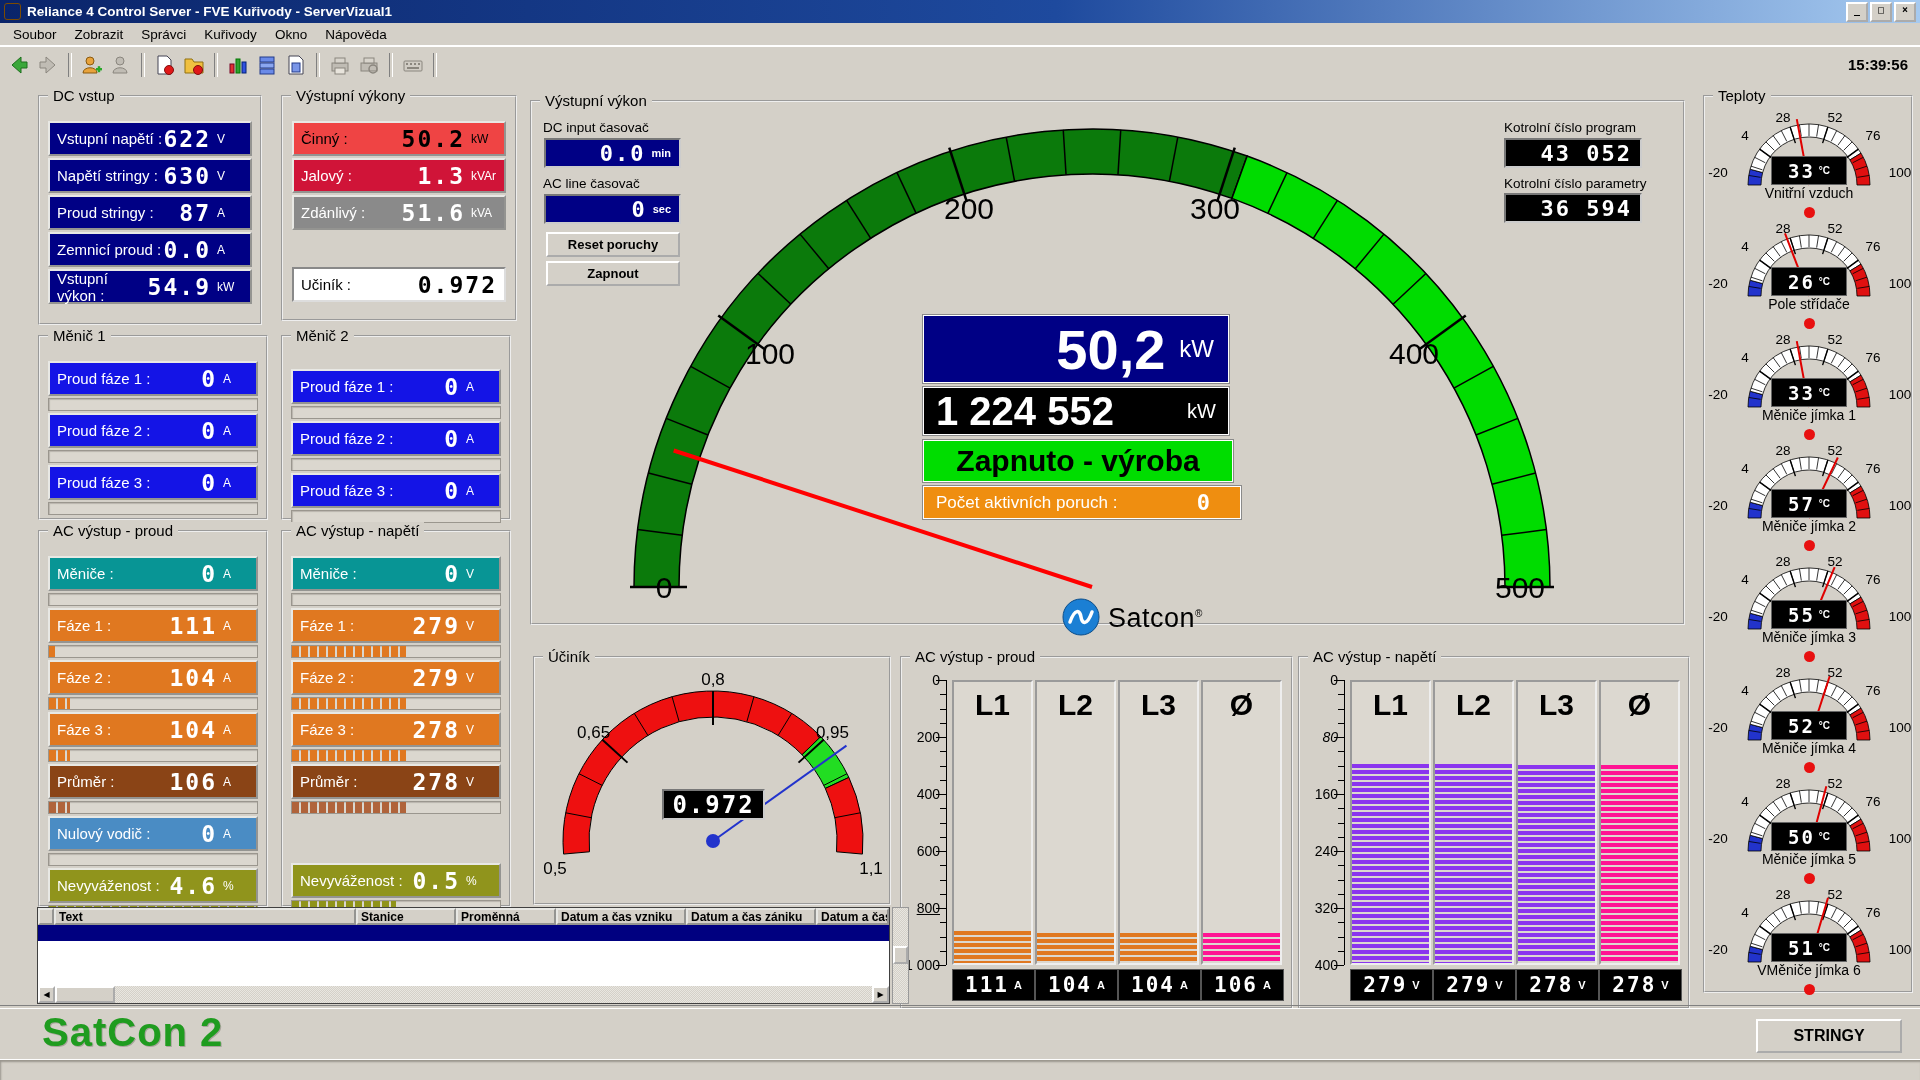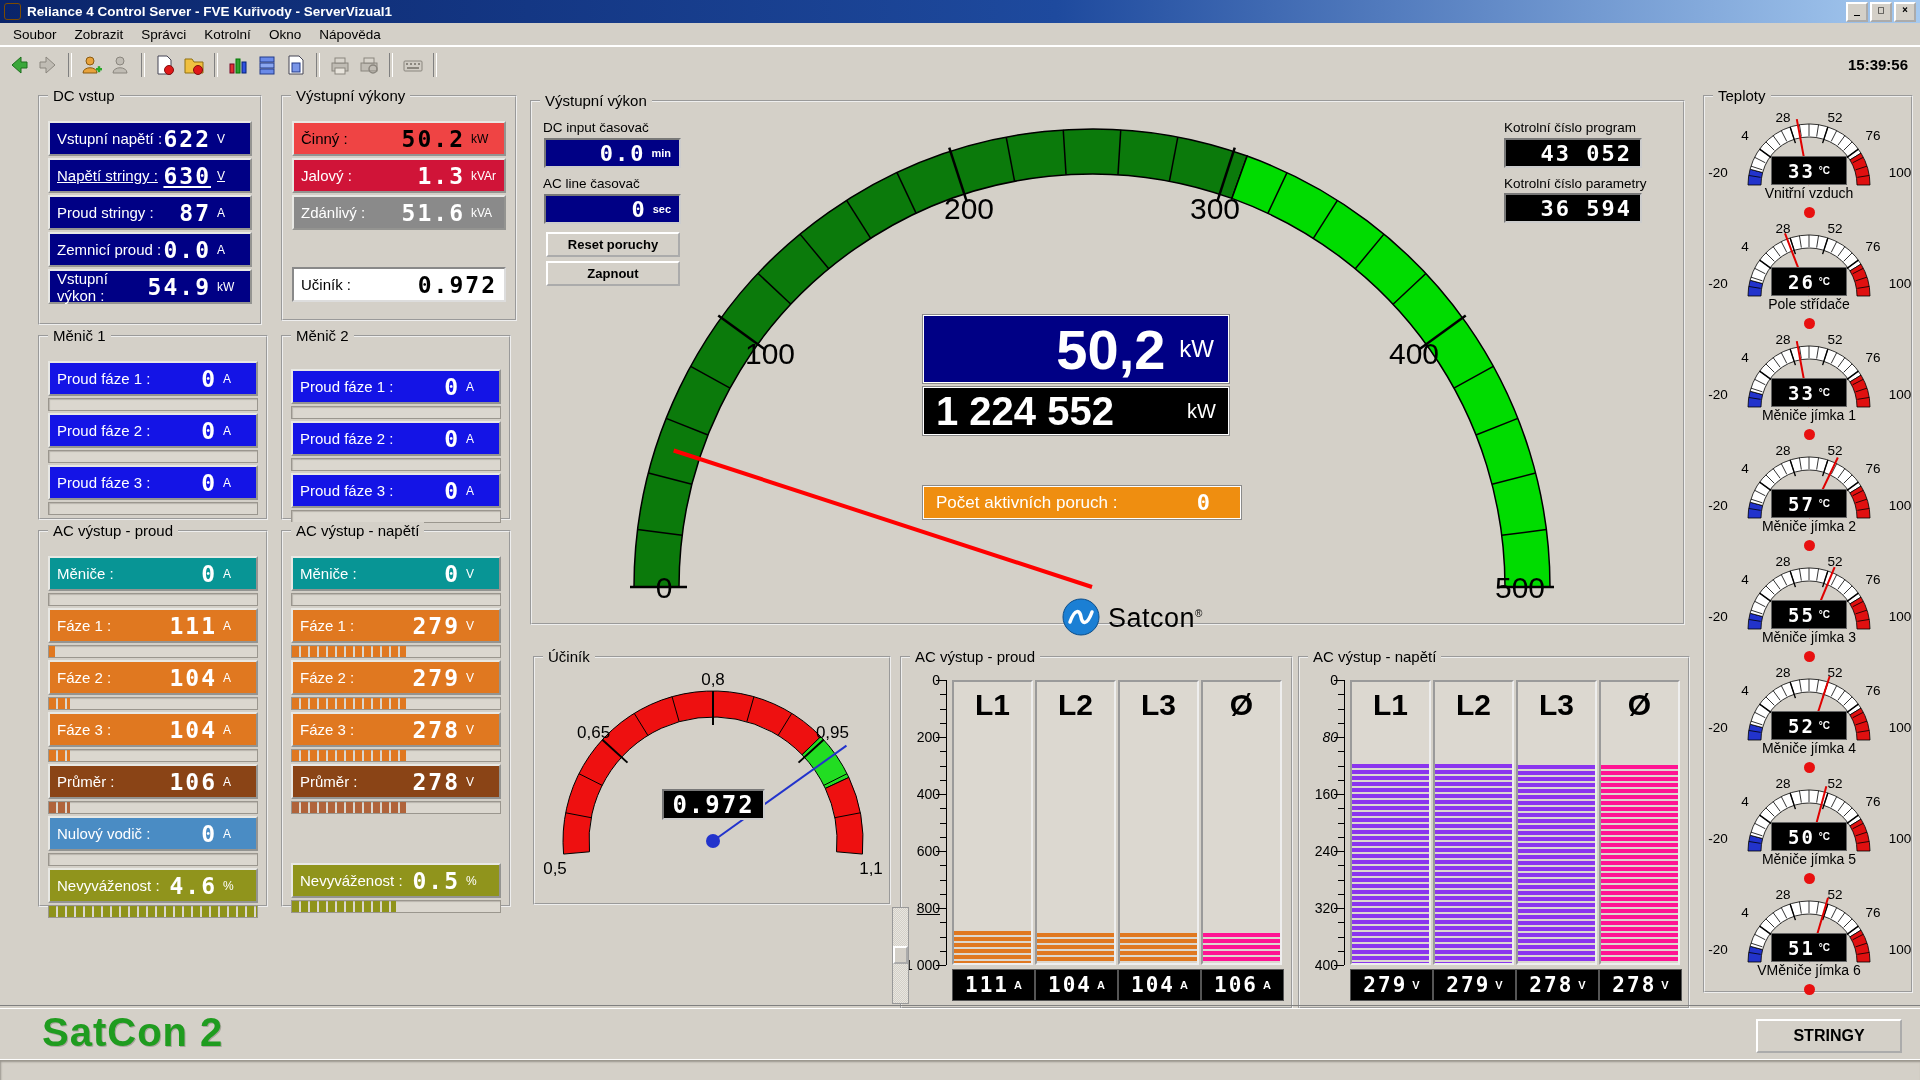--- a/index.html
+++ b/index.html
@@ -90,7 +90,7 @@
   <span>Soubor</span>
   <span>Zobrazit</span>
   <span>Správci</span>
-  <span>Kotrolní</span>
+  <span>Kuřivody</span>
   <span>Okno</span>
   <span>Nápověda</span>
 </div>

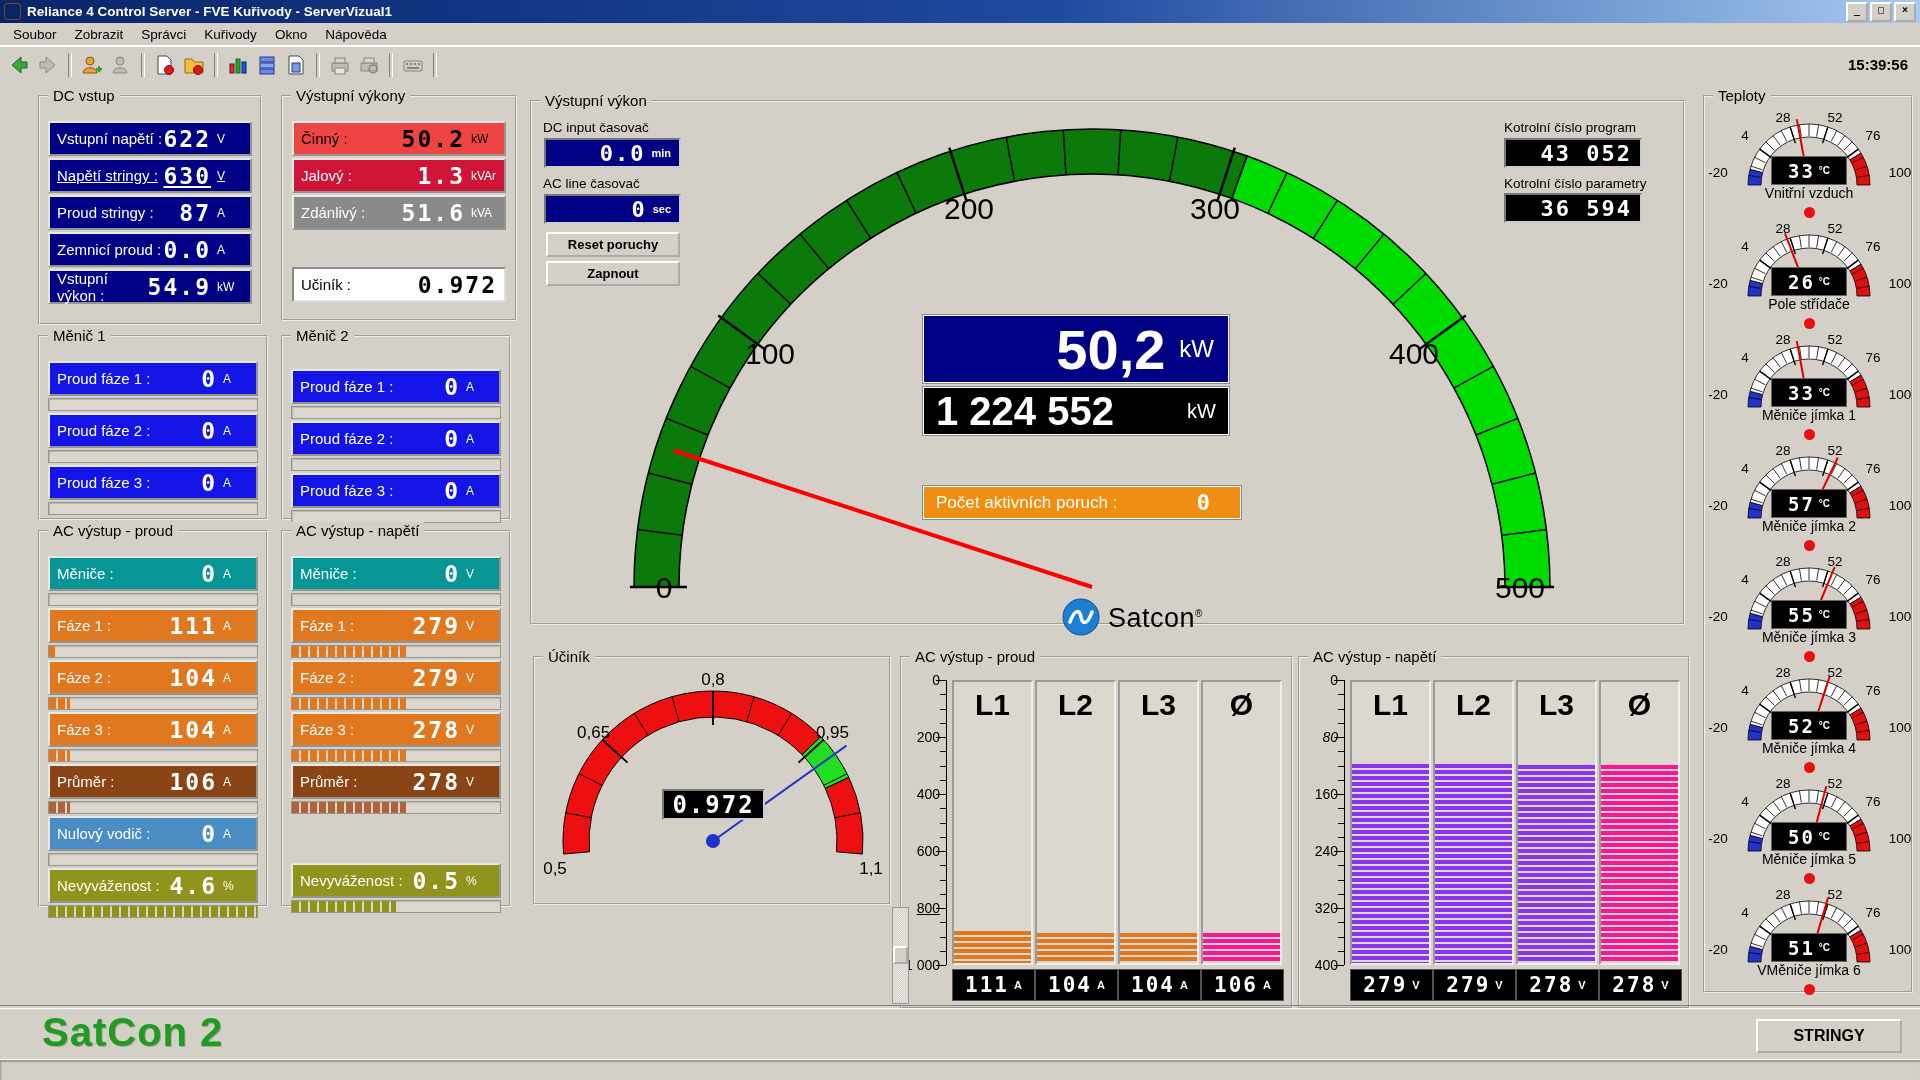--- a/index.html
+++ b/index.html
@@ -198,7 +198,7 @@
         </div>
       </div>
       <div class="rowblock">
-        <div class="vrow" style="background: rgb(0, 0, 133); color: rgb(255, 255, 255); text-decoration: underline;">
+        <div class="vrow" style="background: rgb(0, 0, 133); color: rgb(255, 255, 255);">
           <div class="lbl">Napětí stringy :</div>
           <div class="valwrap">
             <div class="val seg">630</div>

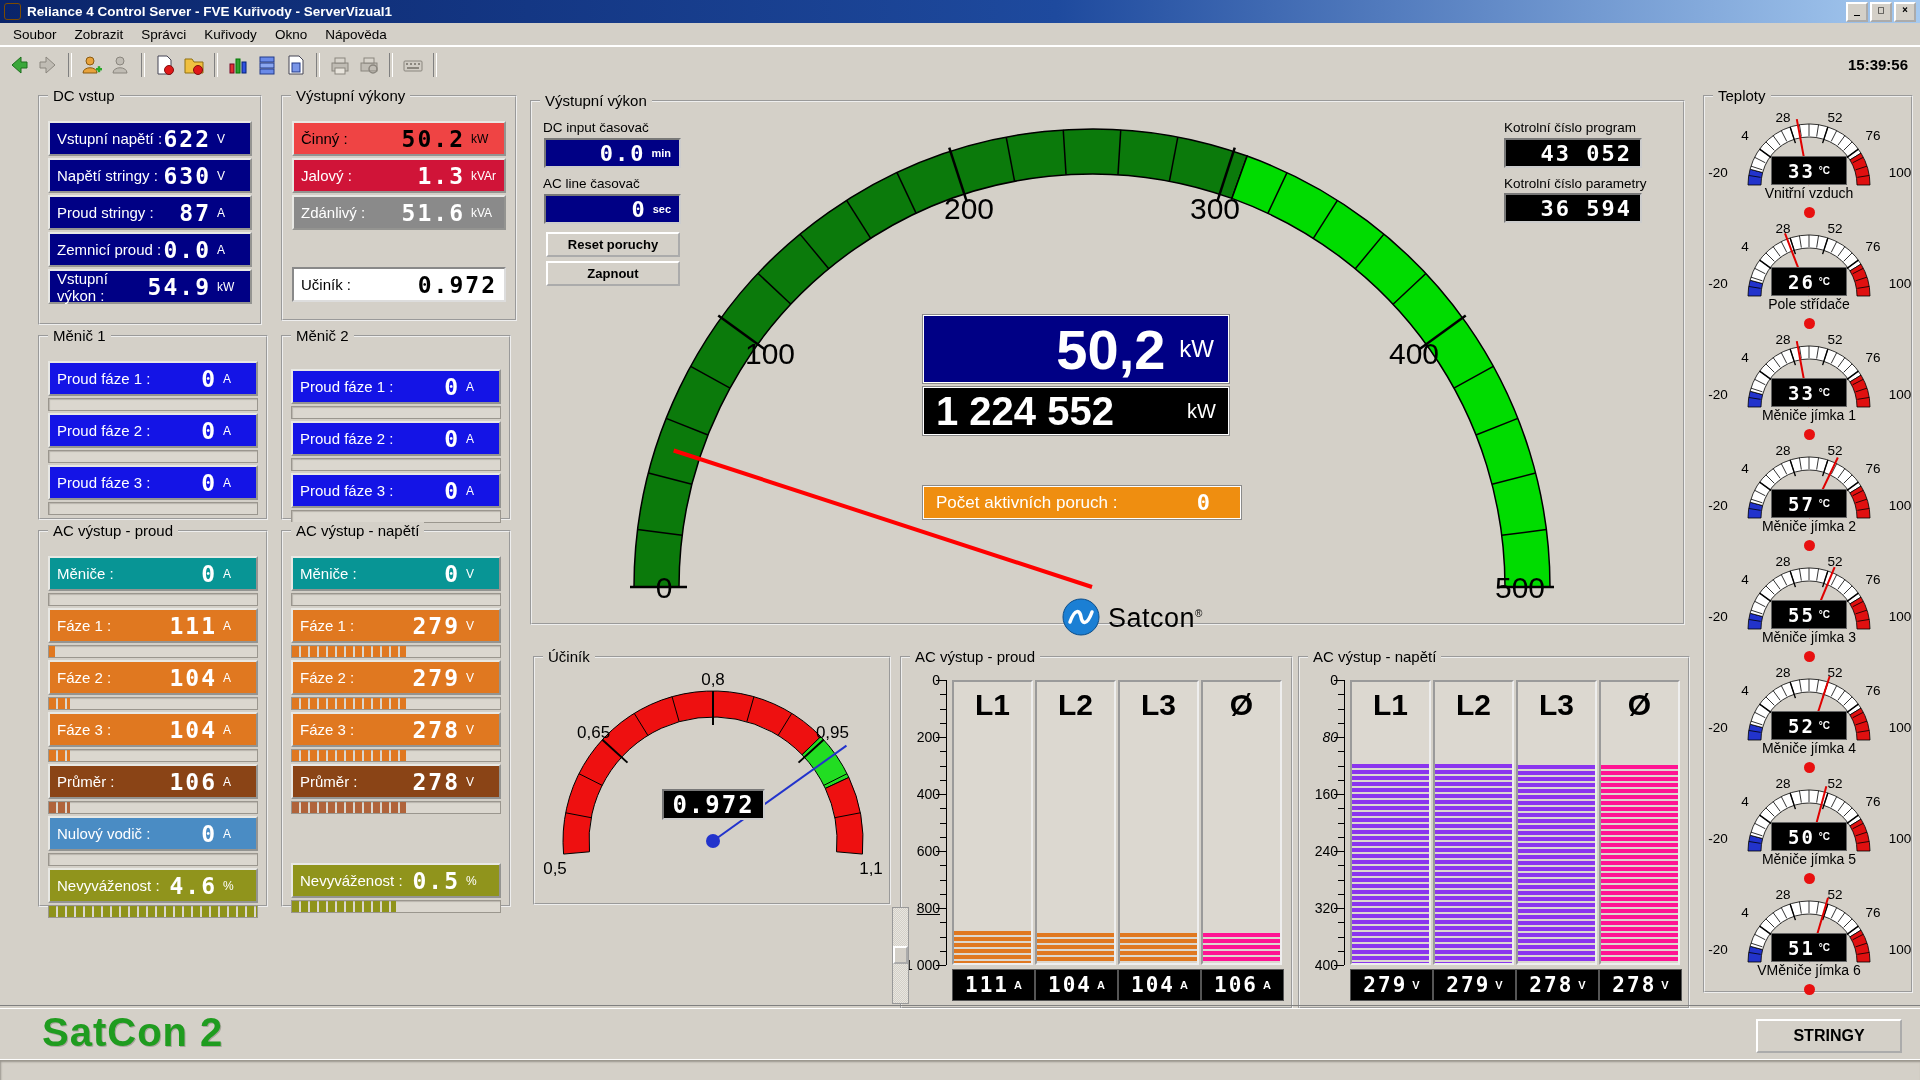--- a/index.html
+++ b/index.html
@@ -585,6 +585,7 @@
       <span style="font-size:40px;font-weight:bold">1 224 552</span>
       <span style="font-size:20px">kW</span>
     </div>
+    <div class="readout" style="left:391px;top:338px;width:310px;height:42px;background:#00dd00;color:#000;justify-content:center;font-size:30px;font-weight:bold">Zapnuto - výroba</div>
     <div class="readout" style="left:391px;top:384px;width:318px;height:33px;background:#ef8e10;color:#fff;justify-content:space-between;padding:0 28px 0 12px">
       <span style="font-size:17px">Počet aktivních poruch :</span>
       <span class="seg" style="font-size:22px">0</span>

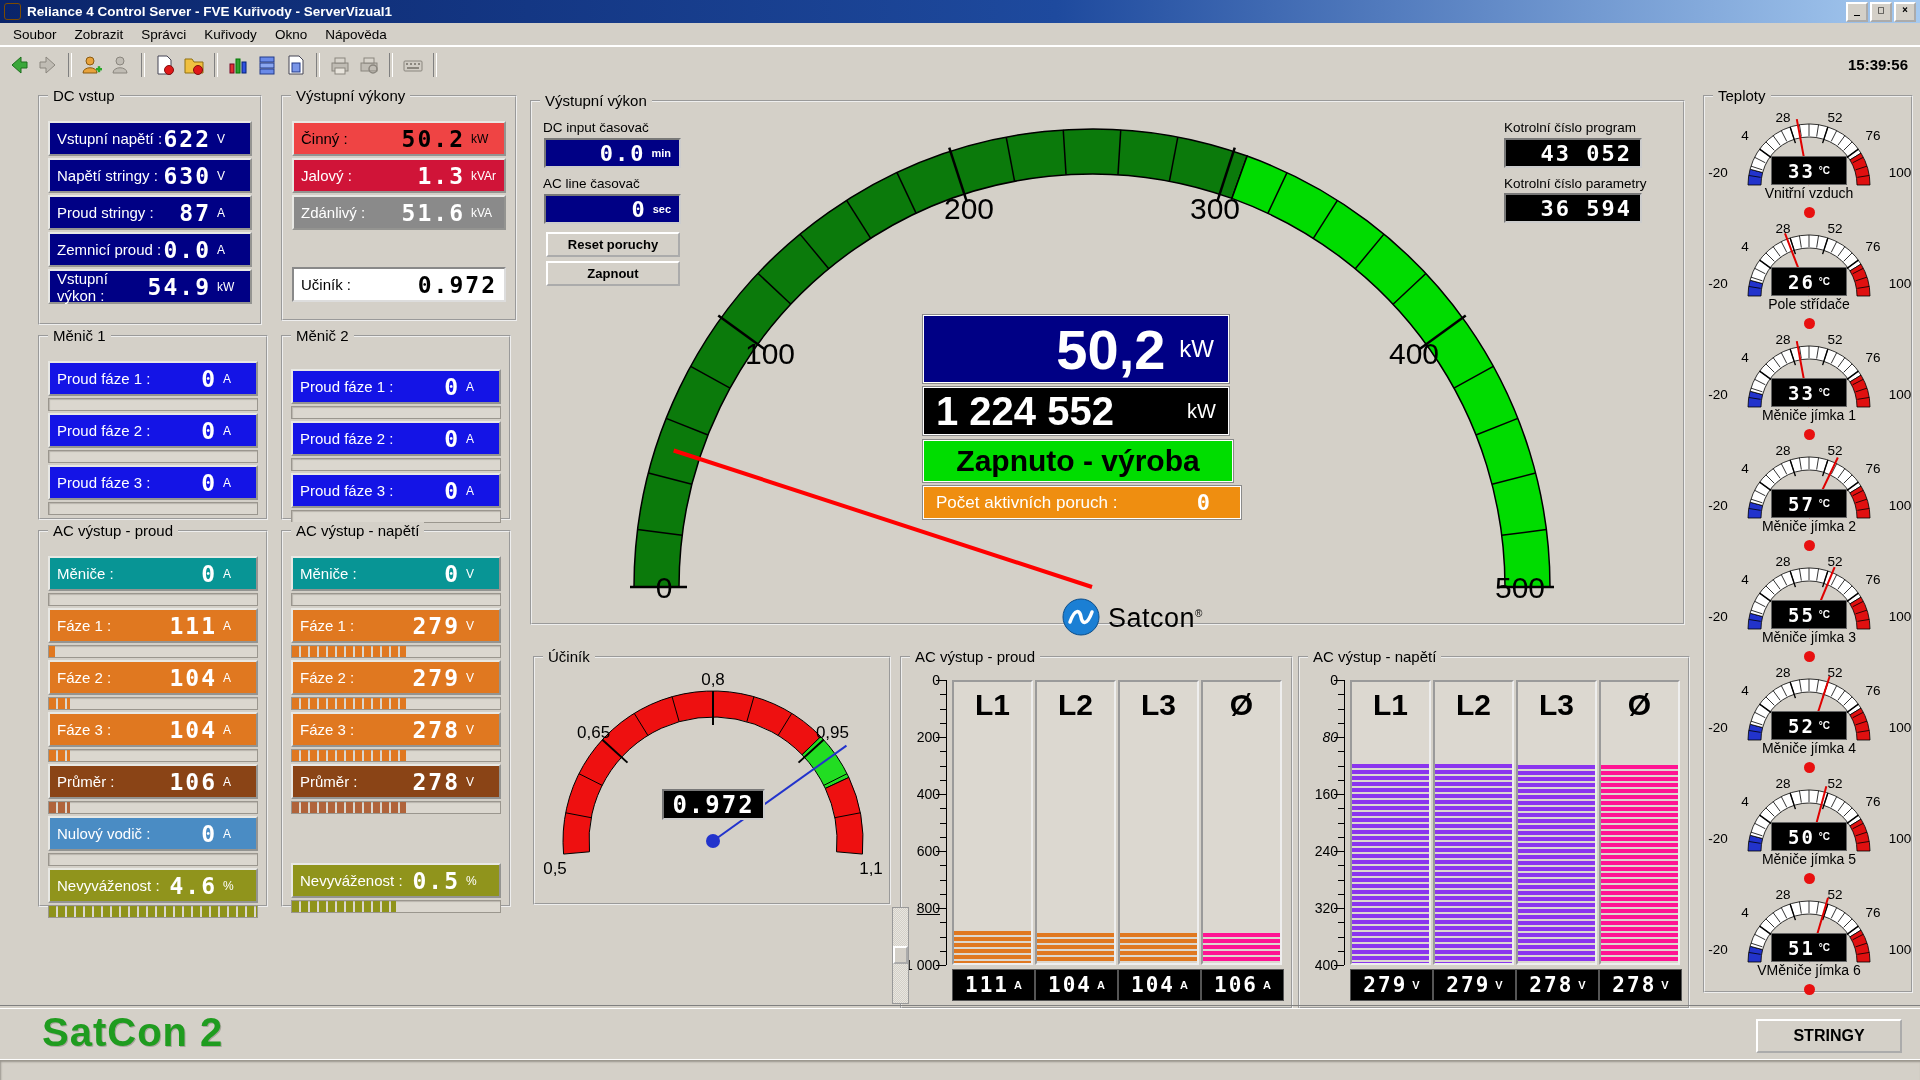--- a/index.html
+++ b/index.html
@@ -1116,6 +1116,24 @@
       </div>
   </div>
 
+  <div class="alarmtable">
+    <div class="thead" id="alarm-thead">
+        <div class="thcell" style="width: 16px;"></div>
+        <div class="thcell" style="width: 302px;">Text</div>
+        <div class="thcell" style="width: 100px;">Stanice</div>
+        <div class="thcell" style="width: 100px;">Proměnná</div>
+        <div class="thcell" style="width: 130px;">Datum a čas vzniku</div>
+        <div class="thcell" style="width: 130px;">Datum a čas zániku</div>
+        <div class="thcell" style="width: 73px;">Datum a čas</div>
+      </div>
+    <div class="selrow"></div>
+    <div class="hscroll">
+      <div class="sbtn">◀</div>
+      <div class="sthumb"></div>
+      <div class="strack"></div>
+      <div class="sbtn">▶</div>
+    </div>
+  </div>
   <div class="vscroll">
     <div class="sthumb" style="width:15px;height:18px;margin-top:38px"></div>
   </div>

